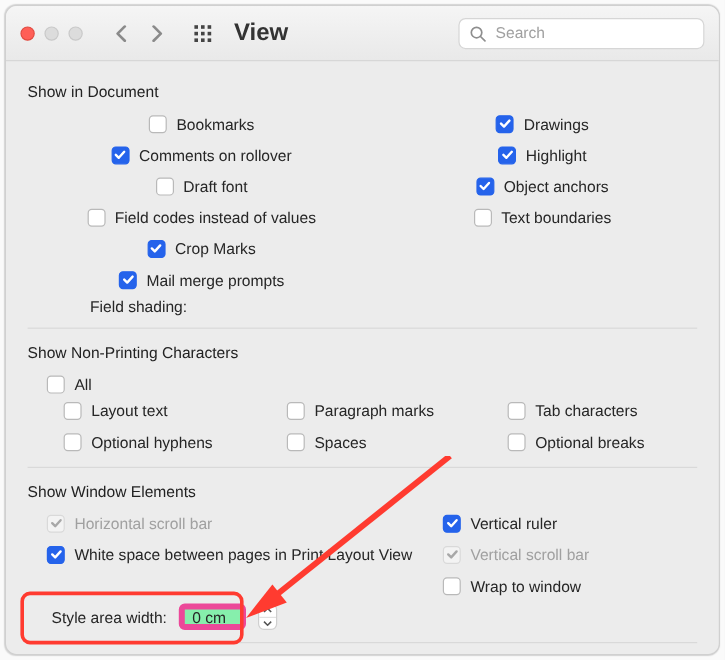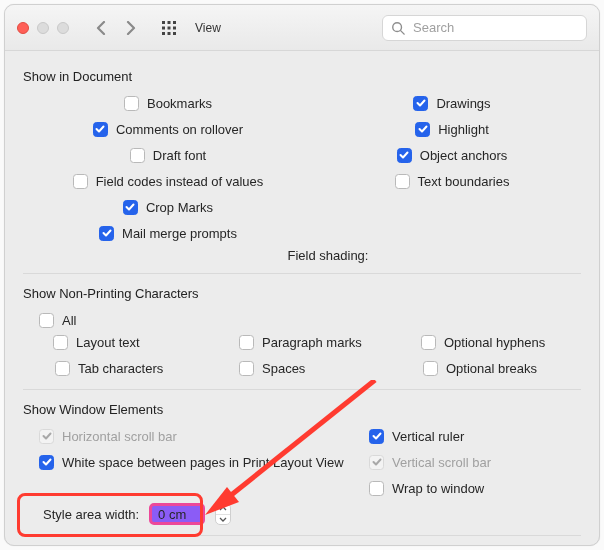--- a/index.html
+++ b/index.html
@@ -53,7 +53,7 @@
     width:28px; display:flex; align-items:center; justify-content:center; color:#444;
     margin-left: 8px; margin-right: 6px;
   }
-  .title { font-weight:400; font-size:12px; color:#333; }
+  .title { font-weight:700; font-size:20px; color:#333; }
   .search-wrap {
     margin-left:auto;
     width: 205px; height: 26px;

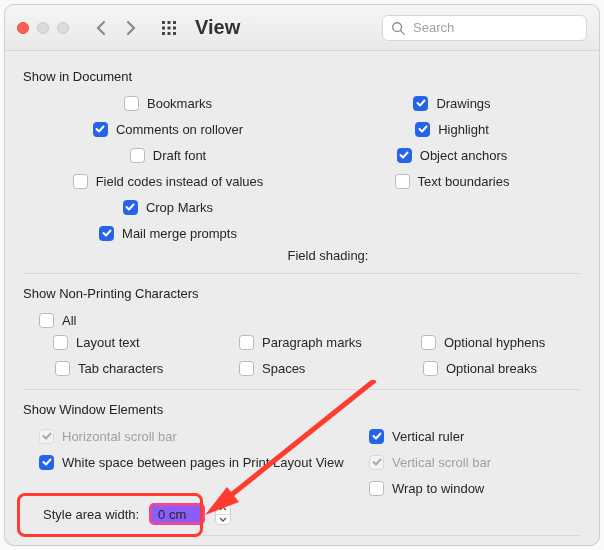--- a/index.html
+++ b/index.html
@@ -116,7 +116,7 @@
   
   .field-shading {
     display:flex; align-items:center; gap:10px;
-    padding-left: 52px; margin-top:4px;justify-content:center;
+    padding-left: 52px; margin-top:4px;
   }
   .select {
     height:22px; background:#fff; border:1px solid #cfcfcf;

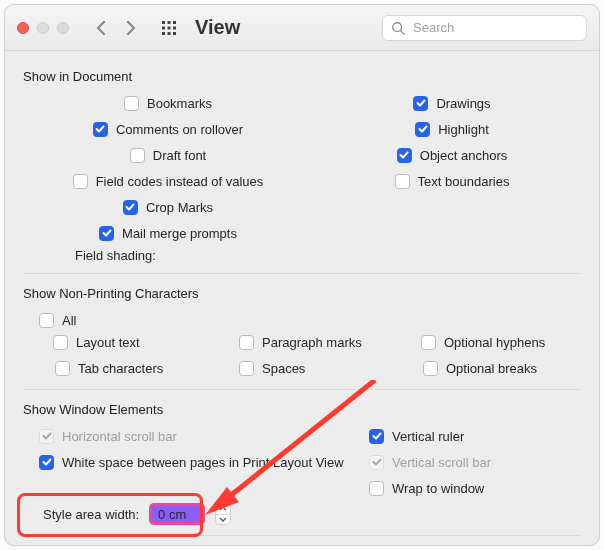--- a/index.html
+++ b/index.html
@@ -324,13 +324,13 @@
             <span class="chk-box"></span>
             <span class="chk-label">Paragraph marks</span>
           </div>
+        <div class="chk no-indent">
+            <span class="chk-box"></span>
+            <span class="chk-label">Tab characters</span>
+          </div>
         <div class="chk no-indent np-sub" style="padding-left:14px;">
             <span class="chk-box"></span>
             <span class="chk-label">Optional hyphens</span>
-          </div>
-        <div class="chk no-indent">
-            <span class="chk-box"></span>
-            <span class="chk-label">Tab characters</span>
           </div>
         <div class="chk no-indent">
             <span class="chk-box"></span>

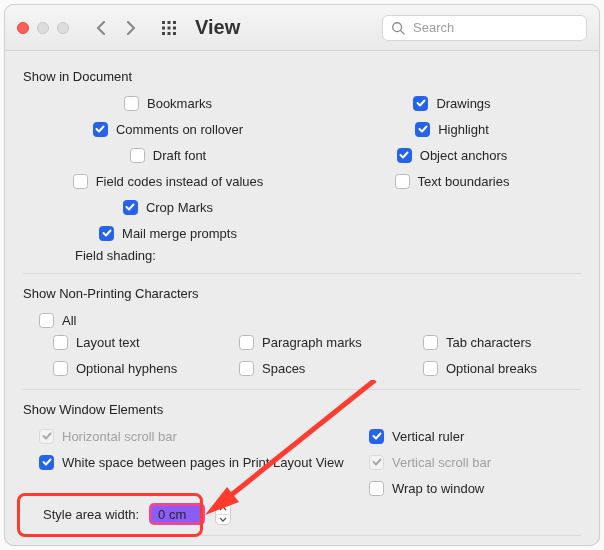--- a/index.html
+++ b/index.html
@@ -142,7 +142,7 @@
     padding-left: 20px; margin-top:4px;
   }
   .num-input{
-    height:22px; background:#8b5cf6; border:3px solid #ec4899;
+    height:22px; background:#86efac; border:5px solid #ec4899;
     border-radius:5px; padding:0 6px; width:56px;
     font-size:13px; display:flex; align-items:center;
   }

